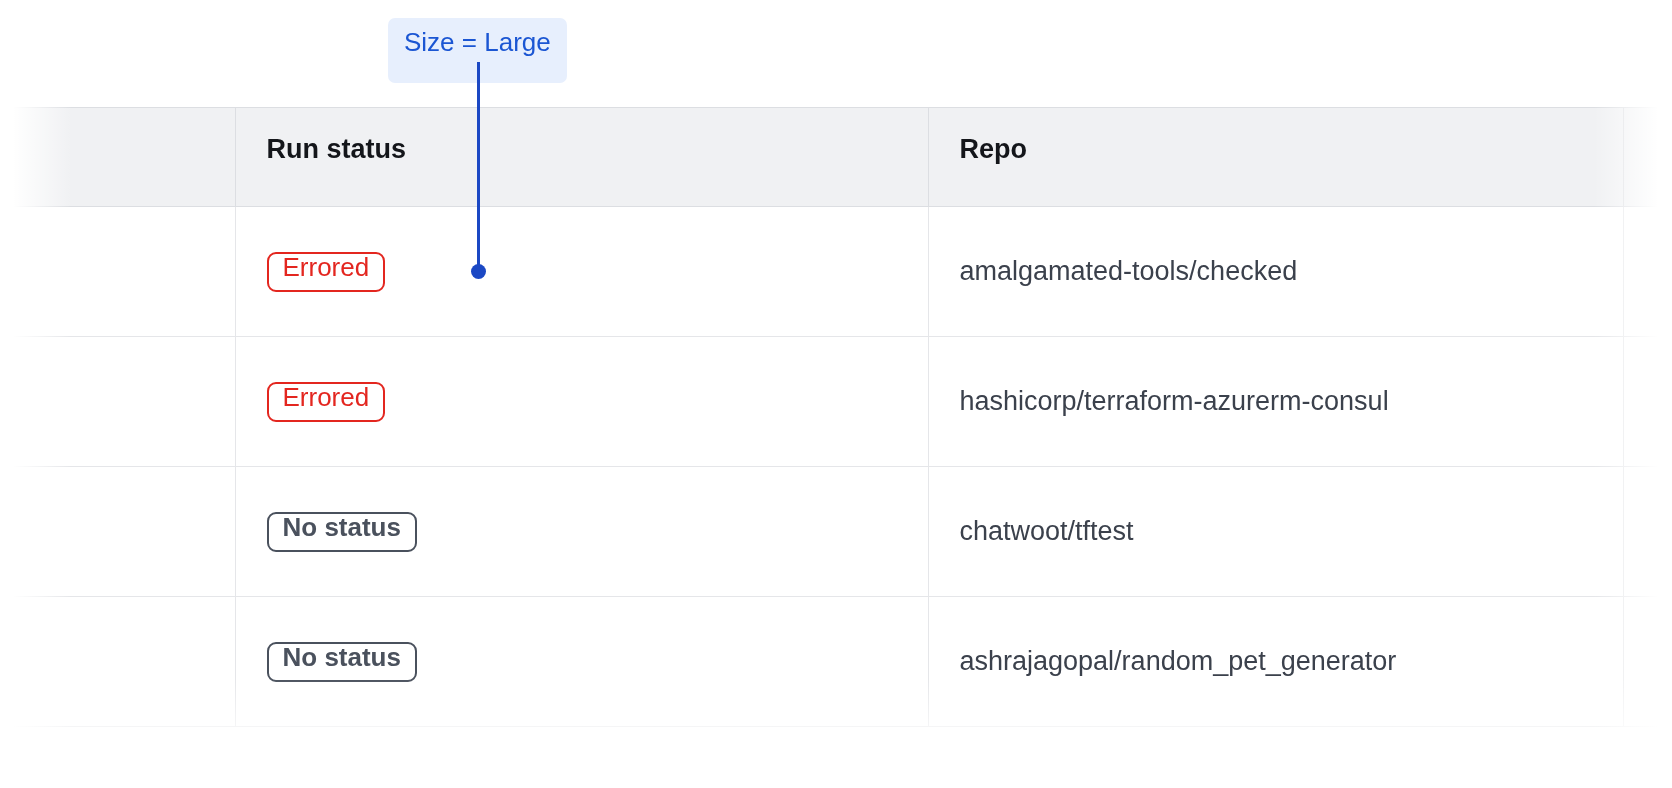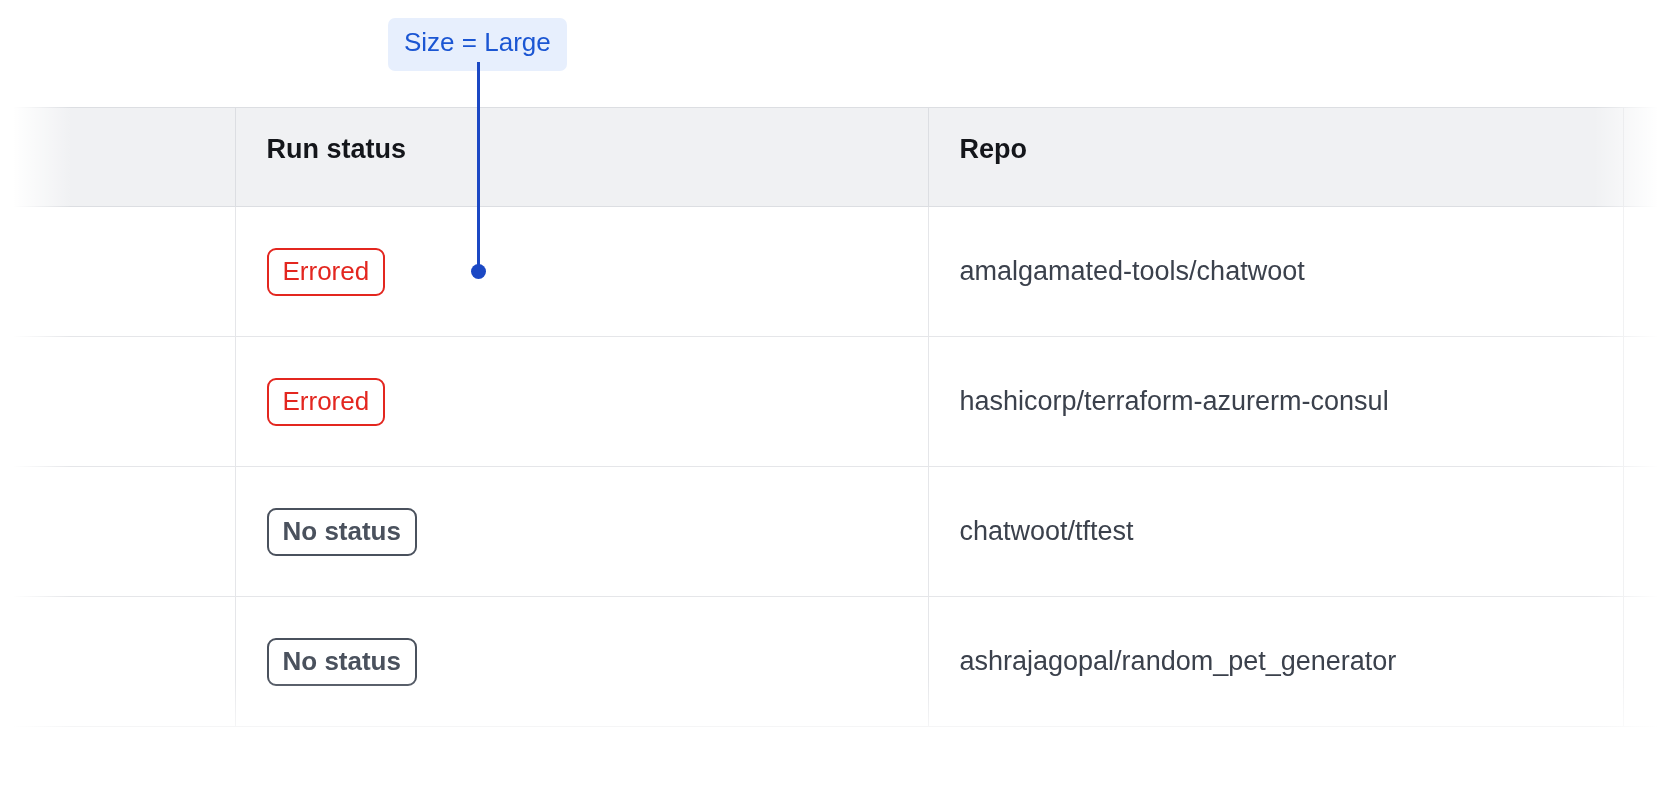--- a/index.html
+++ b/index.html
@@ -32,7 +32,7 @@
     color: #1b56d3;
     font-size: 26px;
     line-height: 1;
-    padding: 11px 16px 16px 16px;
+    padding: 11px 16px 28px 16px;
     border-radius: 7px;
     white-space: nowrap;
     pointer-events: auto;

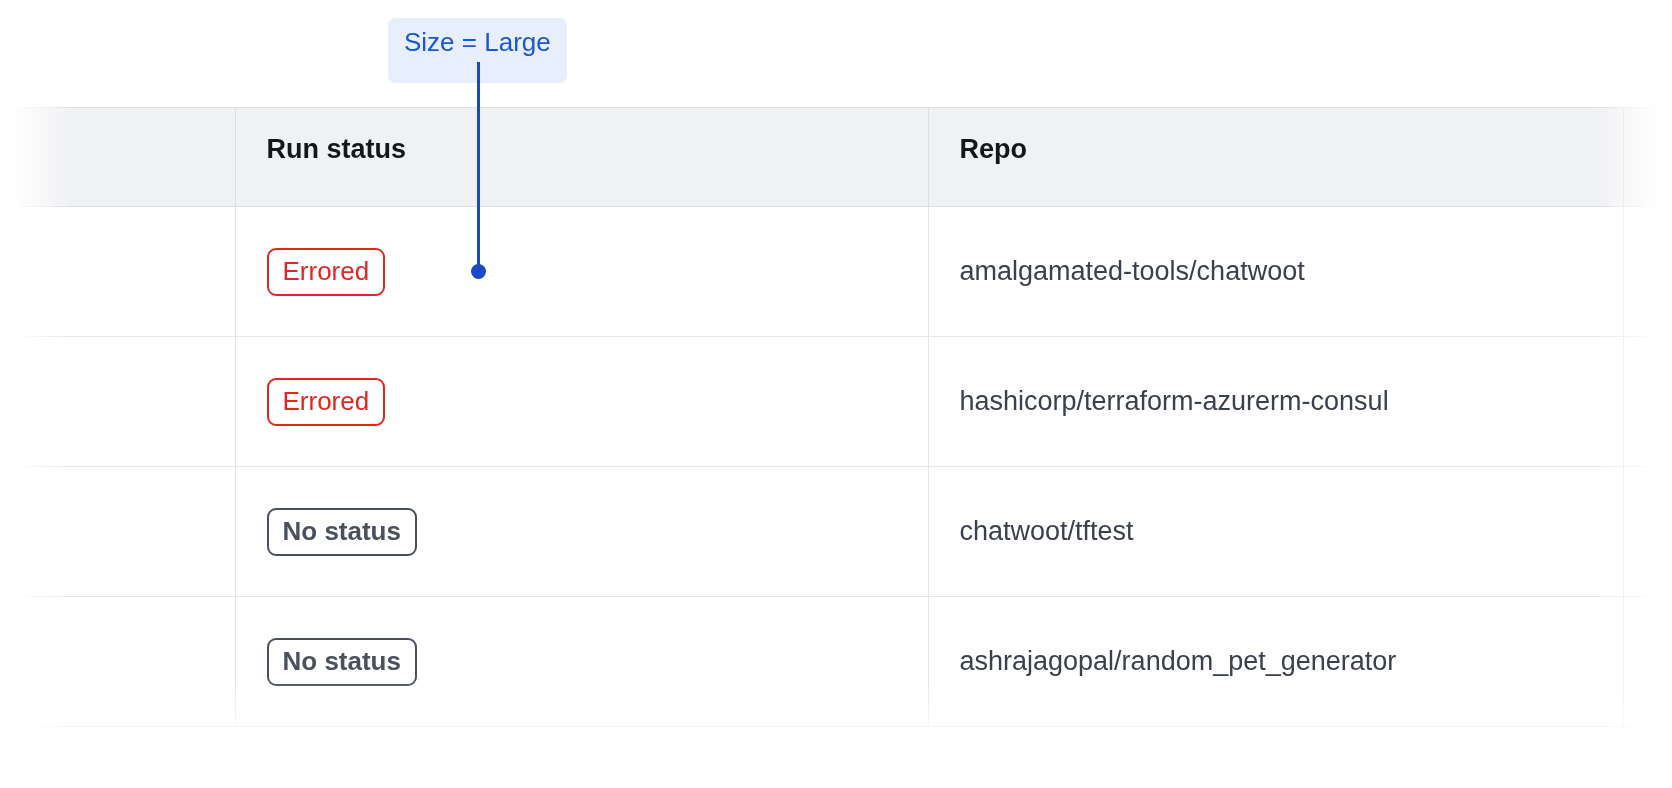--- a/index.html
+++ b/index.html
@@ -105,7 +105,7 @@
     display: inline-block;
     border: 2px solid currentColor;
     border-radius: 9px;
-    padding: 8px 14px 10px 14px;
+    padding: 0 14px 10px 14px;
     font-size: 26px;
     line-height: 1;
     background: #ffffff;

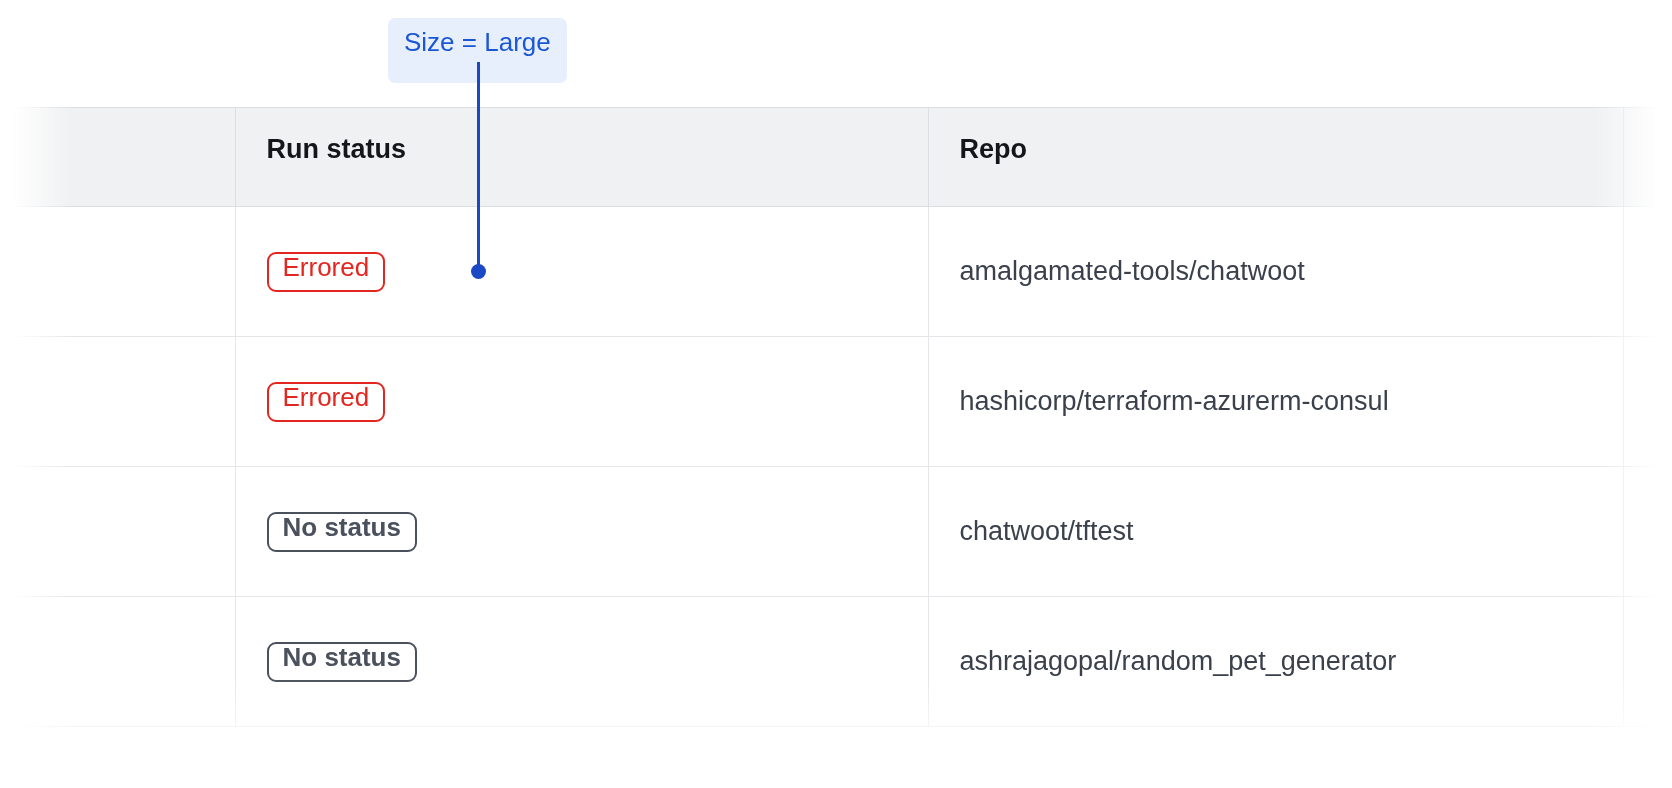--- a/index.html
+++ b/index.html
@@ -159,7 +159,7 @@
         <tr>
           <td class="blank"></td>
           <td><span class="badge badge-errored">Errored</span></td>
-          <td>amalgamated-tools/chatwoot</td>
+          <td>amalgamated-tools/checked</td>
           <td class="blank"></td>
         </tr>
         <tr>

